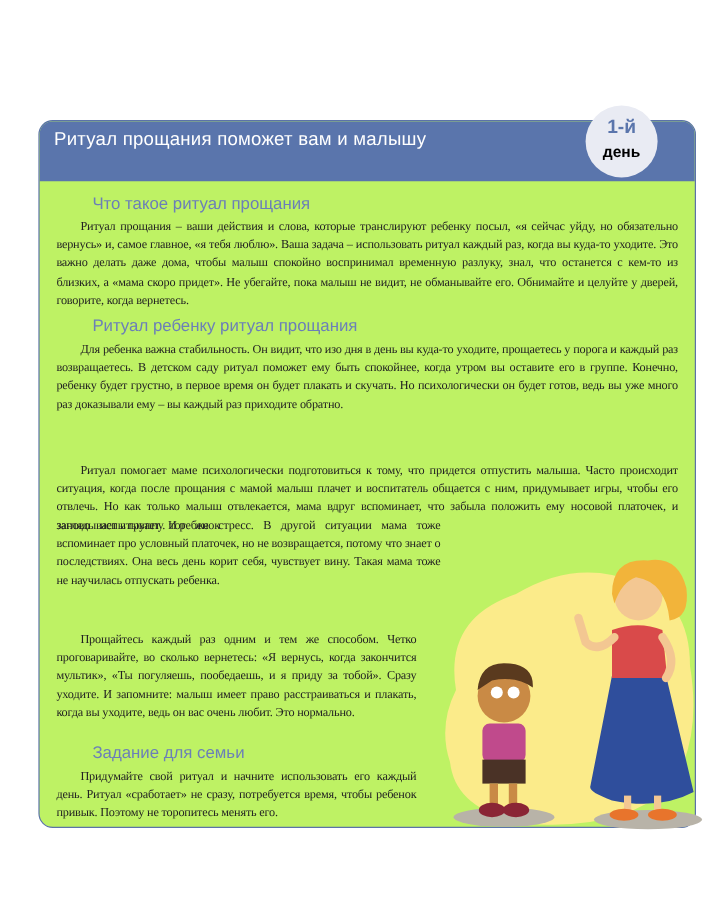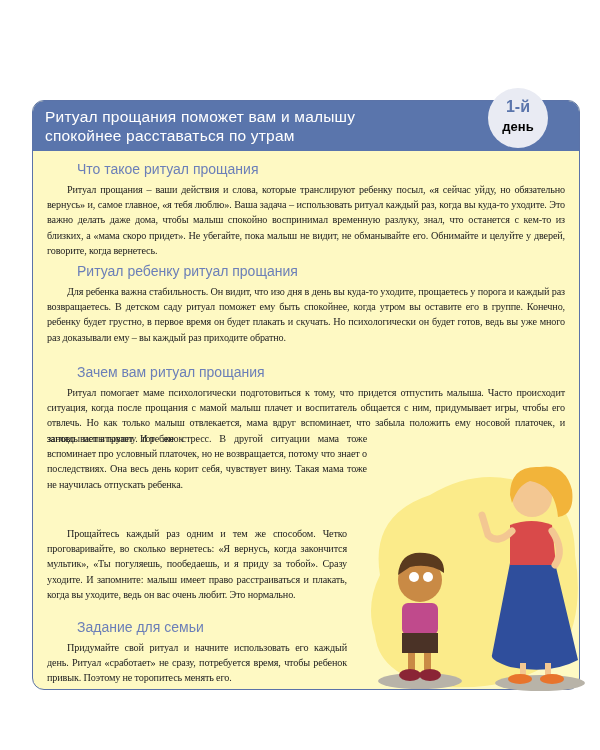--- a/index.html
+++ b/index.html
@@ -6,7 +6,7 @@
   body { width:600px; height:750px; background:#ffffff; position:relative; overflow:hidden;
          font-family:"DejaVu Sans", sans-serif; }
   .card { position:absolute; left:32px; top:100px; width:546px; height:588px;
-          border:1.5px solid #5b73a8; border-radius:12px; background:#fef9c3; overflow:hidden; }
+          border:1.5px solid #5b73a8; border-radius:12px; background:#bef264; overflow:hidden; }
   .header { position:absolute; left:0; top:0; width:100%; height:50px; background:#5a75ac;
             border-radius:10px 10px 0 0; }
   .header-title { position:absolute; left:12px; top:6px; color:#ffffff; font-size:15.5px;

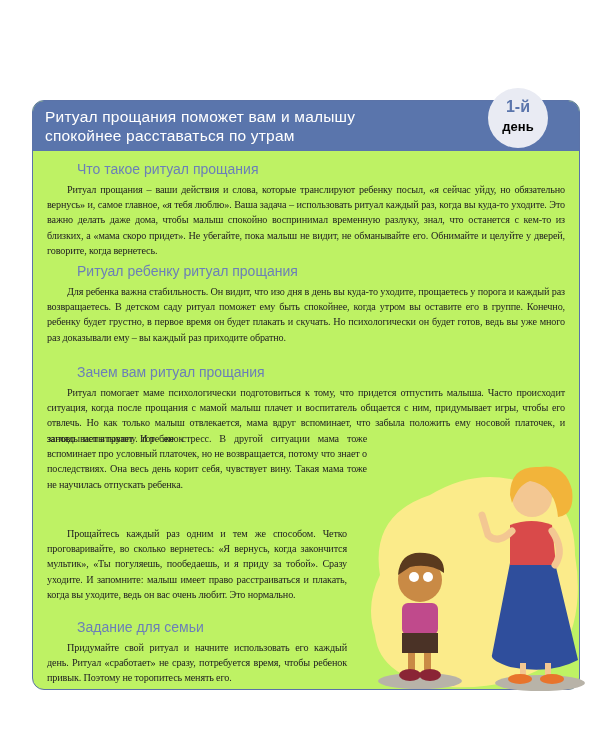--- a/index.html
+++ b/index.html
@@ -31,7 +31,6 @@
   <div class="header">
     <div class="header-title">
       <span>Ритуал прощания поможет вам и малышу</span><br>
-      <span>спокойнее расставаться по утрам</span>
     </div>
   </div>
 

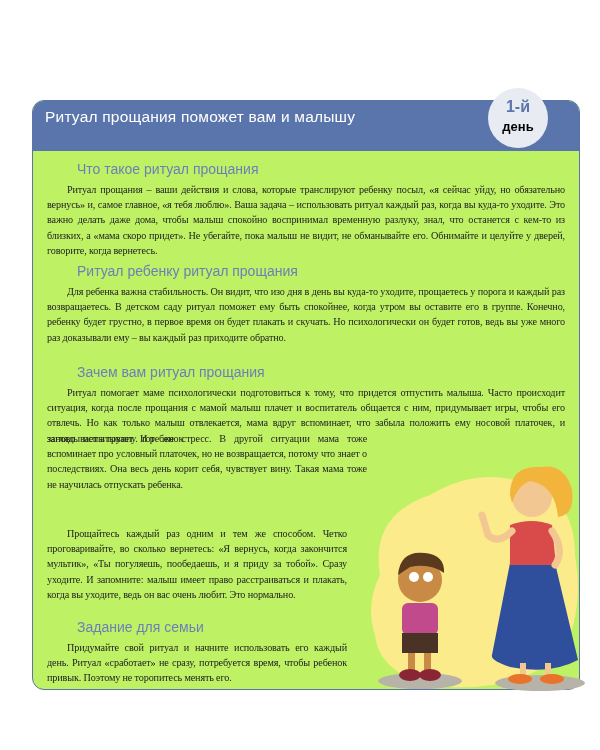--- a/index.html
+++ b/index.html
@@ -40,7 +40,6 @@
   <div class="section-title" style="top:162px;">Ритуал ребенку ритуал прощания</div>
   <div class="para" style="top:183px; width:518px;">Для ребенка важна стабильность. Он видит, что изо дня в день вы куда-то уходите, прощаетесь у порога и каждый раз возвращаетесь. В детском саду ритуал поможет ему быть спокойнее, когда утром вы оставите его в группе. Конечно, ребенку будет грустно, в первое время он будет плакать и скучать. Но психологически он будет готов, ведь вы уже много раз доказывали ему – вы каждый раз приходите обратно.</div>
 
-  <div class="section-title" style="top:263px;">Зачем вам ритуал прощания</div>
   <div class="para" style="top:284px; width:518px;">Ритуал помогает маме психологически подготовиться к тому, что придется отпустить малыша. Часто происходит ситуация, когда после прощания с мамой малыш плачет и воспитатель общается с ним, придумывает игры, чтобы его отвлечь. Но как только малыш отвлекается, мама вдруг вспоминает, что забыла положить ему носовой платочек, и заглядывает в группу. И ребенок</div>
   <div class="para" style="top:330px; width:320px; text-indent:0;">заново испытывает тот же стресс. В другой ситуации мама тоже вспоминает про условный платочек, но не возвращается, потому что знает о последствиях. Она весь день корит себя, чувствует вину. Такая мама тоже не научилась отпускать ребенка.</div>
 

